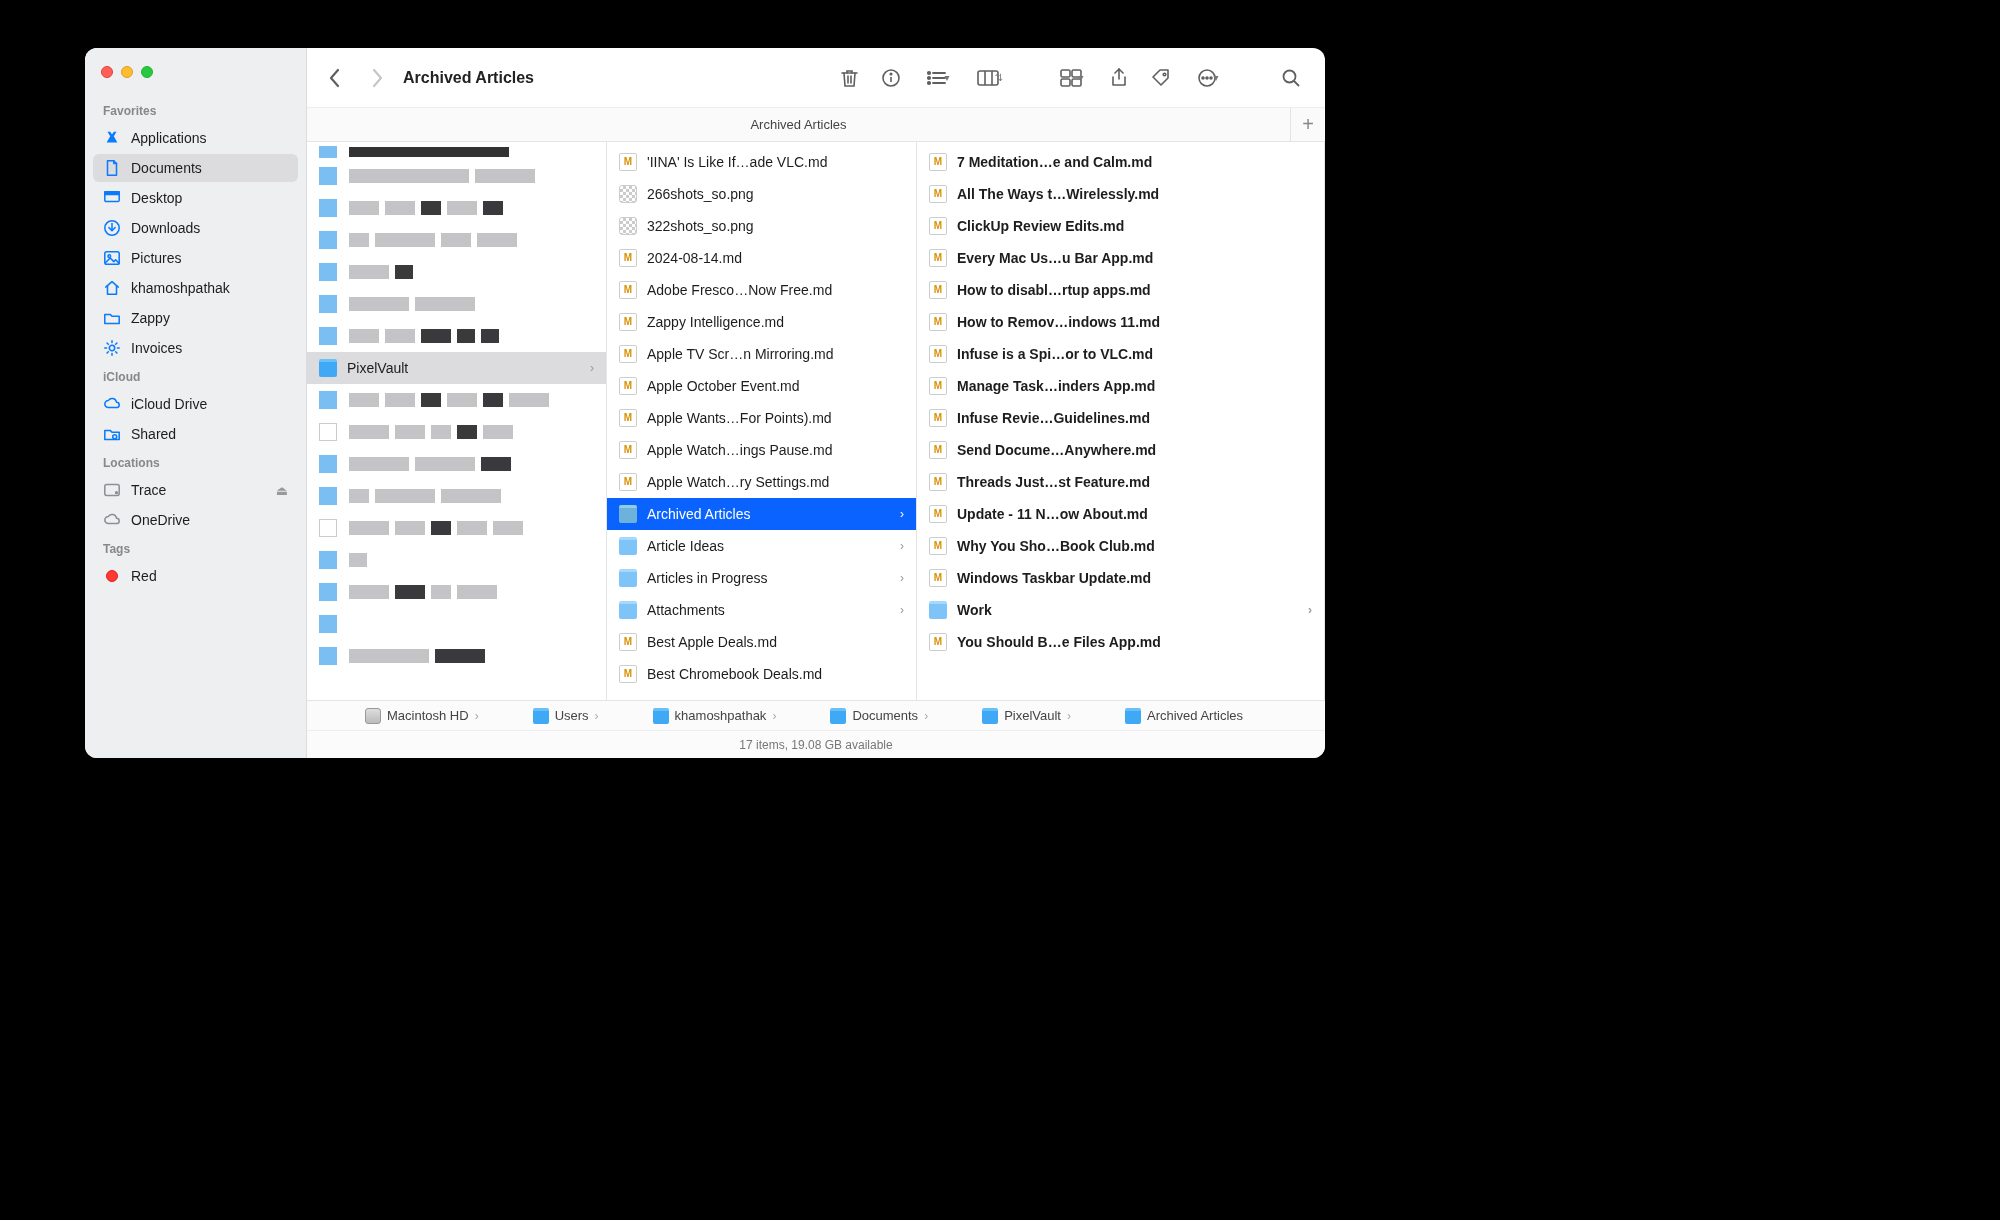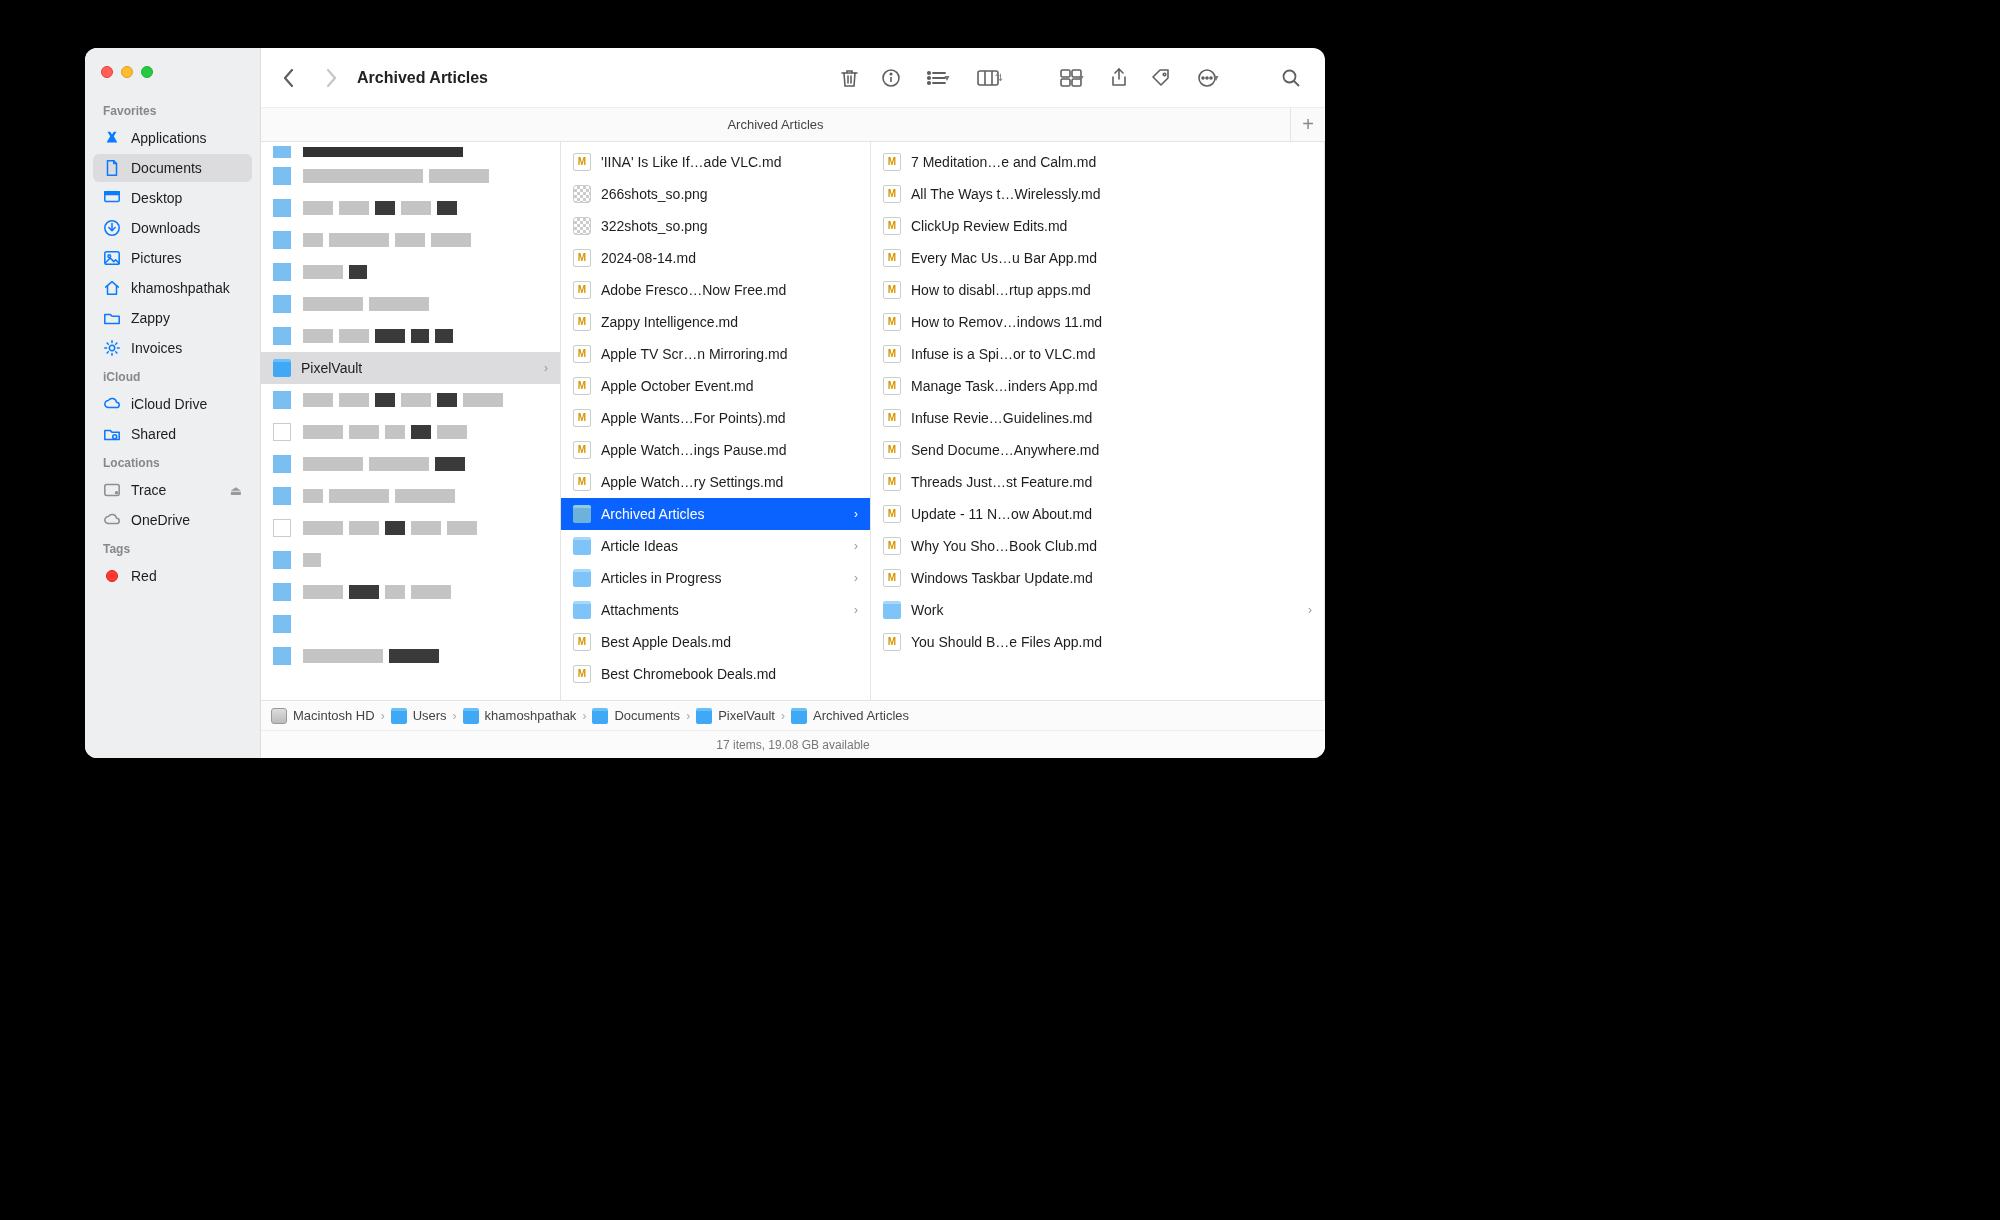--- a/index.html
+++ b/index.html
@@ -25,7 +25,7 @@
   }
   
   .sidebar {
-    width: 176px;
+    width: 222px;
     background: #eeeff0;
     border-right: 1px solid #dcdcdc;
     padding-top: 14px;

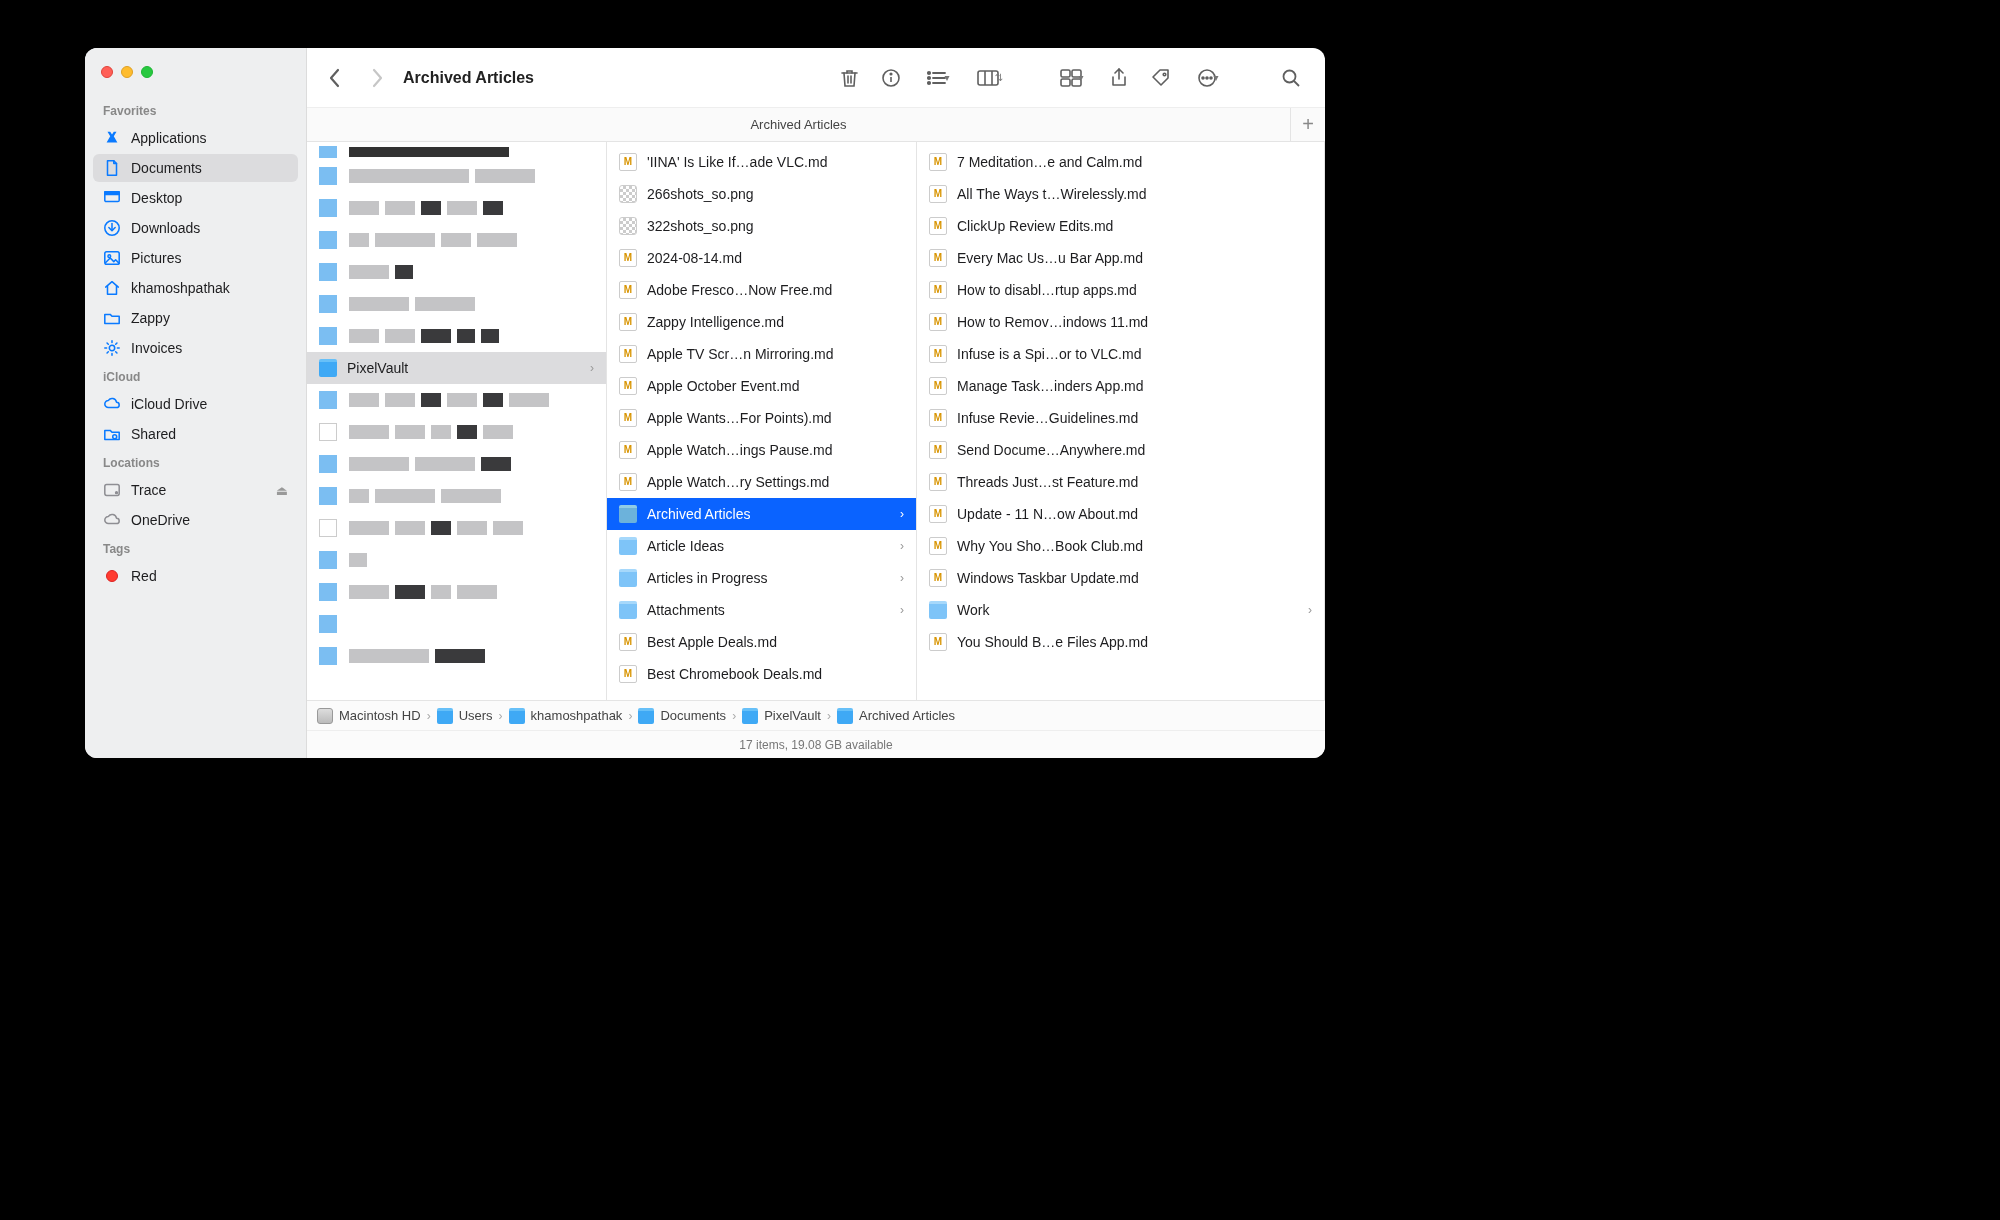--- a/index.html
+++ b/index.html
@@ -115,7 +115,7 @@
   }
   .col1 { width: 300px; }
   .col2 { width: 310px; }
-  .col3 { flex: 1; }
+  .col3 { flex: 1; font-weight: bold; }
 
   .row {
     height: 32px;

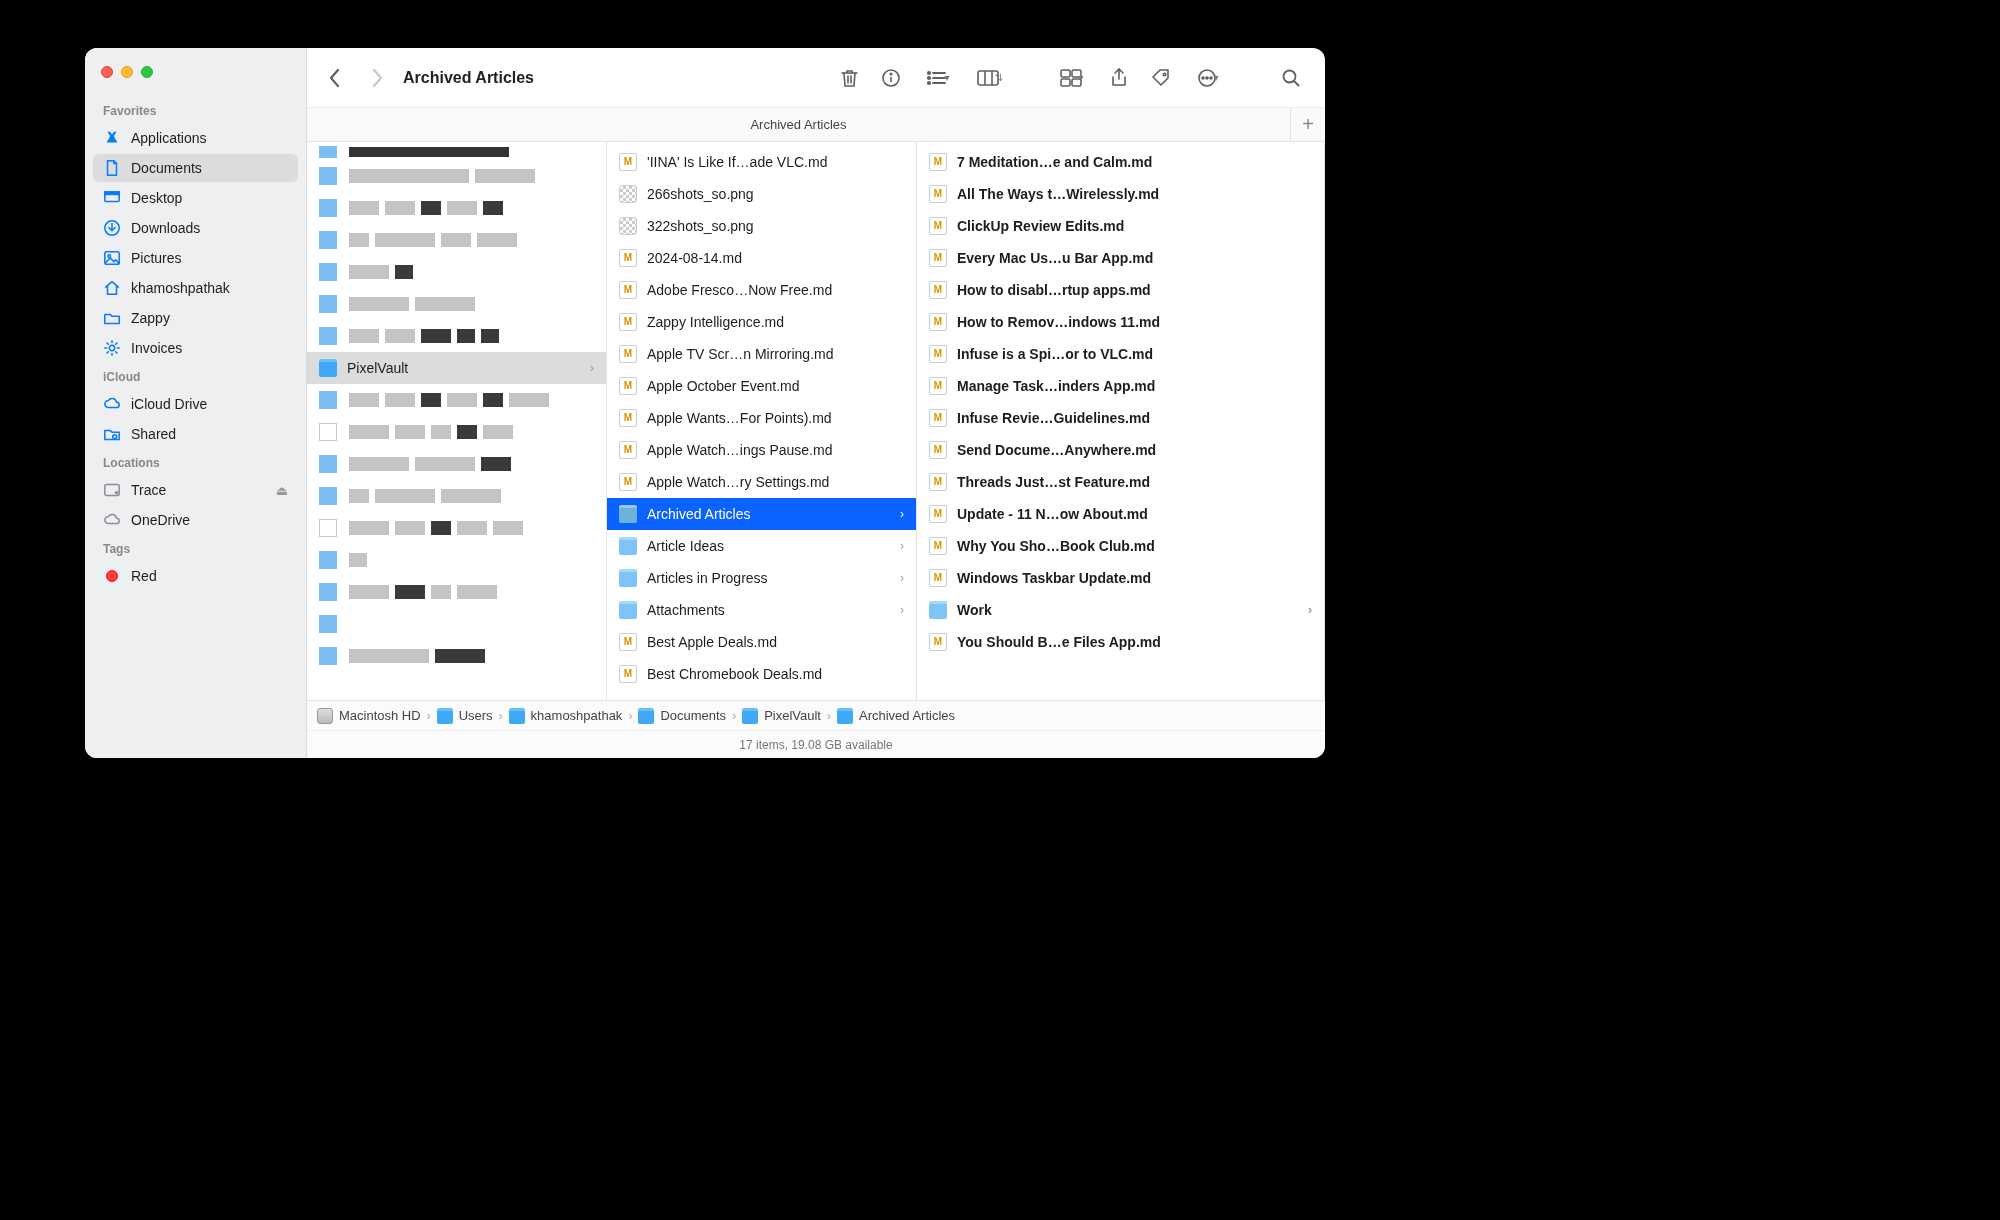--- a/index.html
+++ b/index.html
@@ -168,7 +168,7 @@
     font-size: 13px; color:#444;
     background: #fbfbfb;
   }
-  .crumb { display:flex; align-items:center; gap:6px; }
+  .crumb { display:flex; align-items:center; gap:6px;margin-left:48px; }
   .crumb-sep { color:#aaa; font-size:12px; }
   .pico { width:16px; height:16px; }
   .pico.hd {

